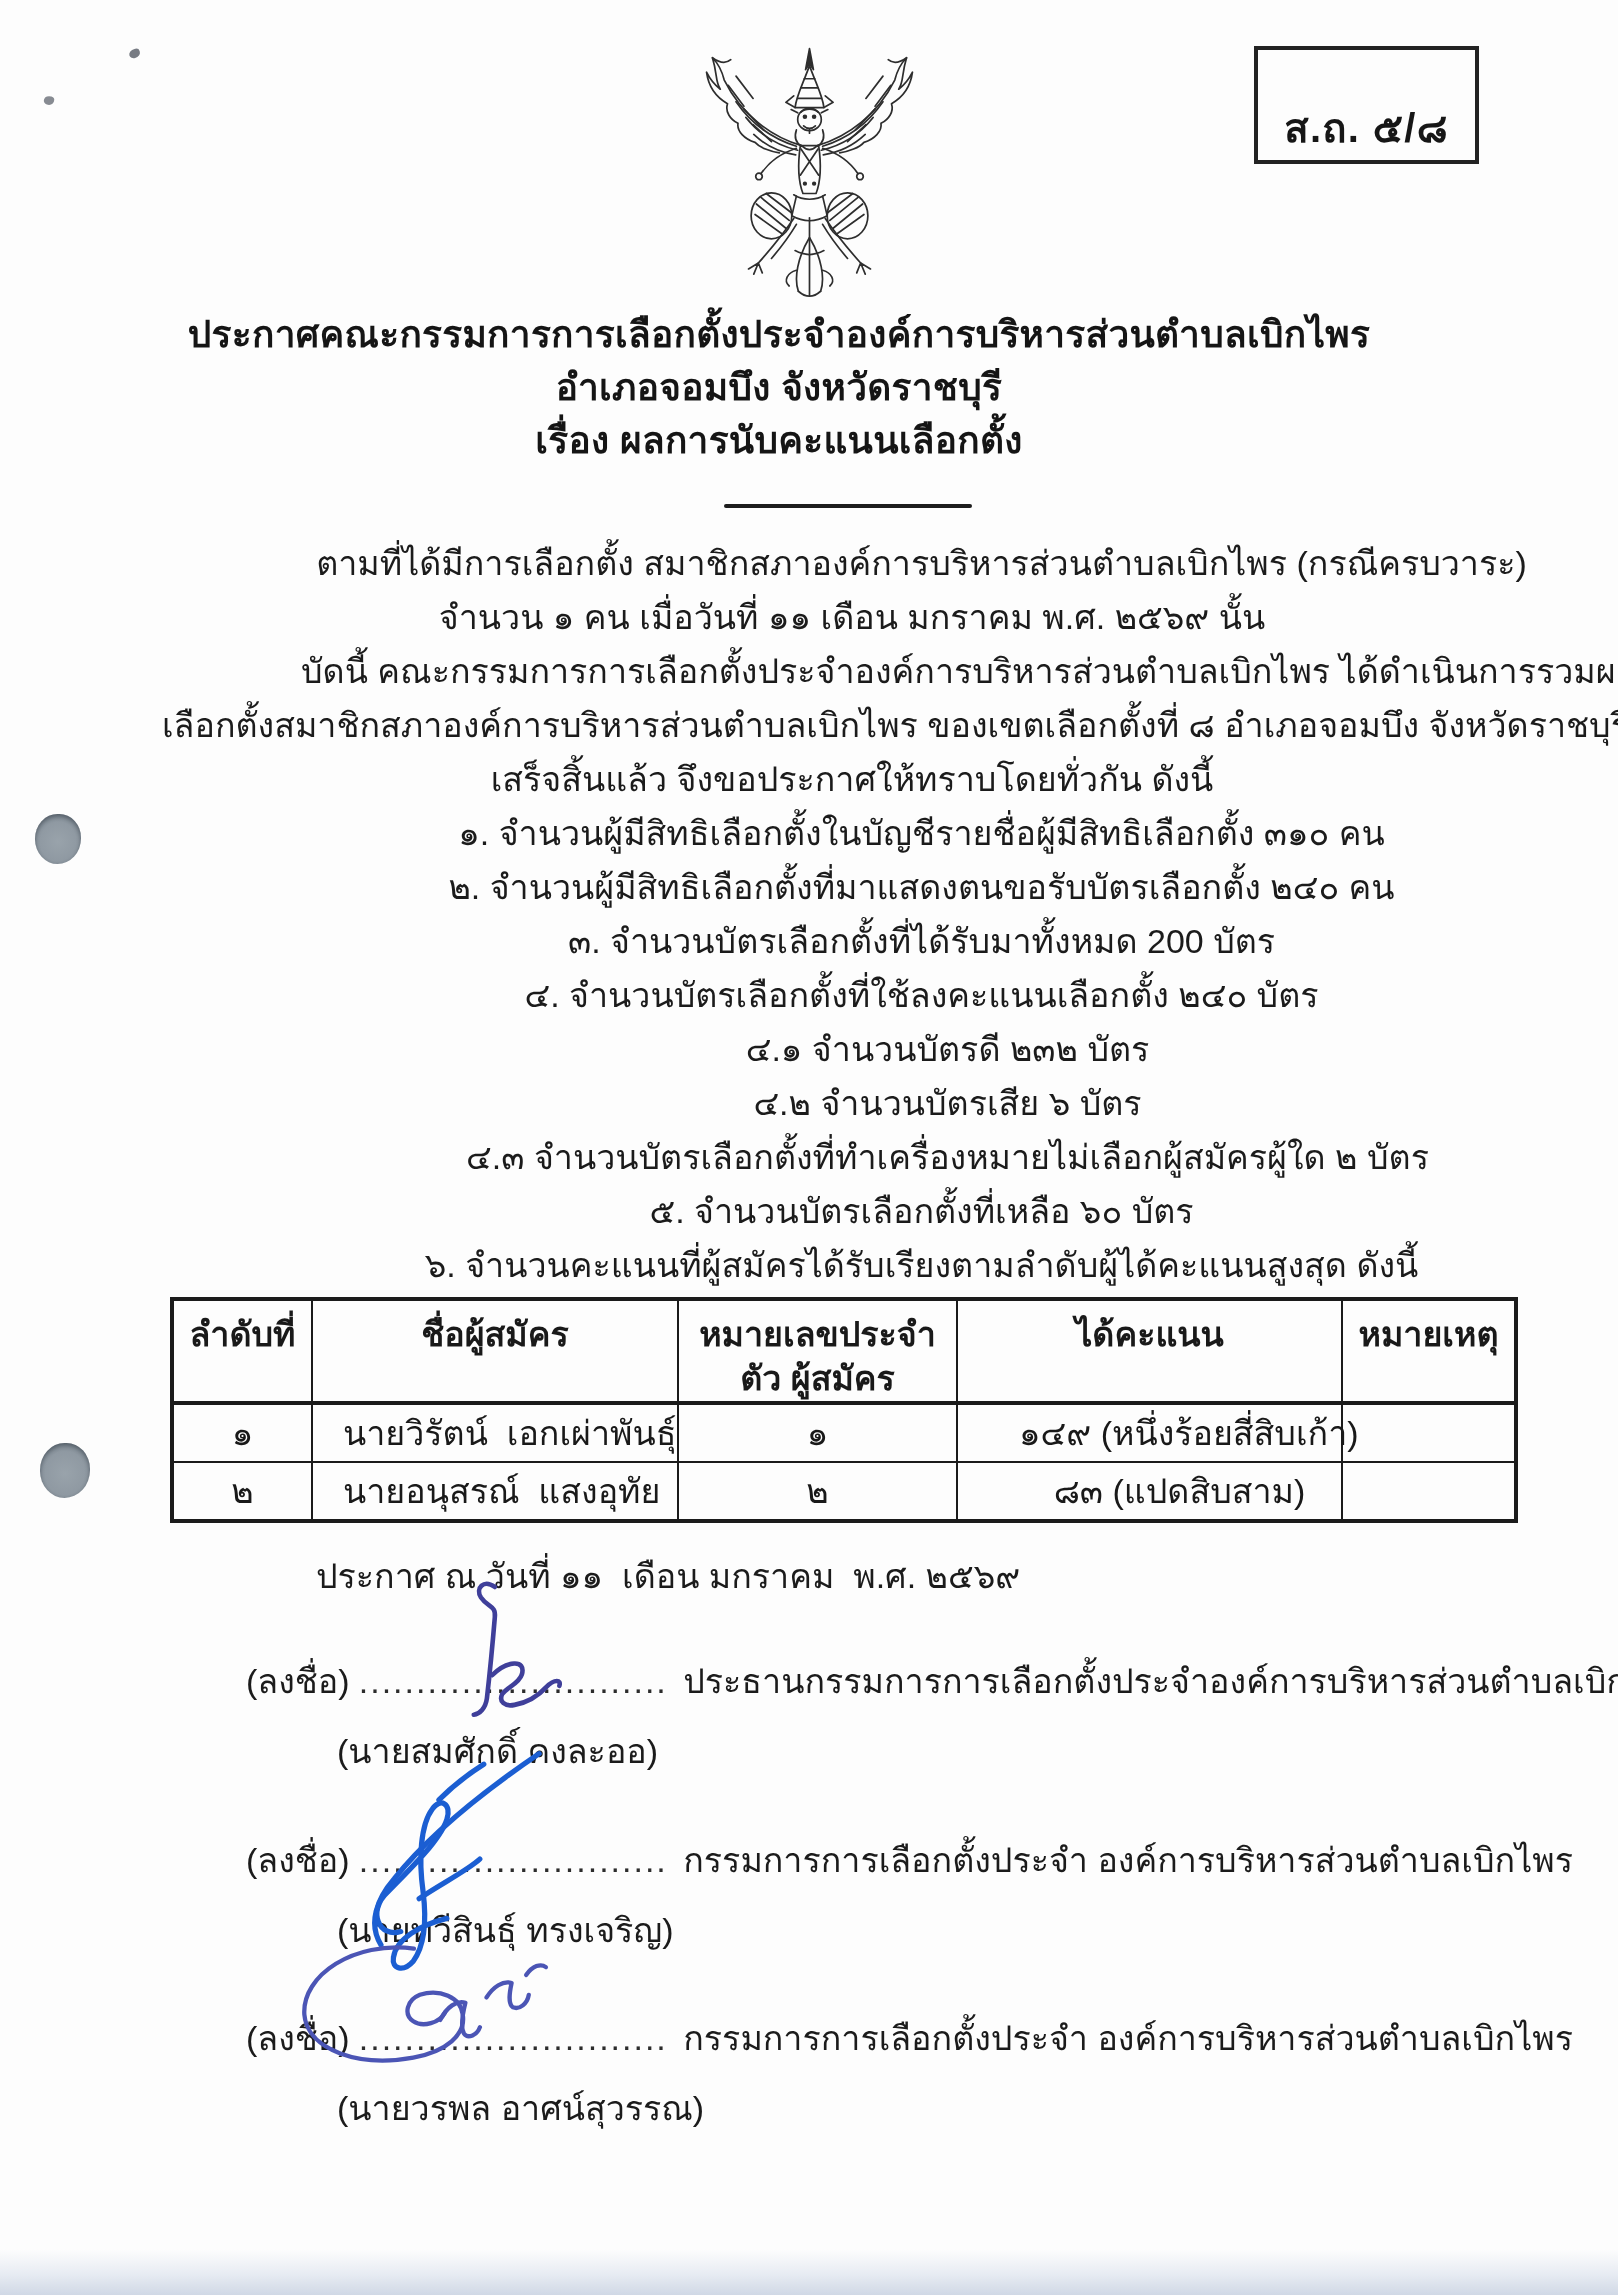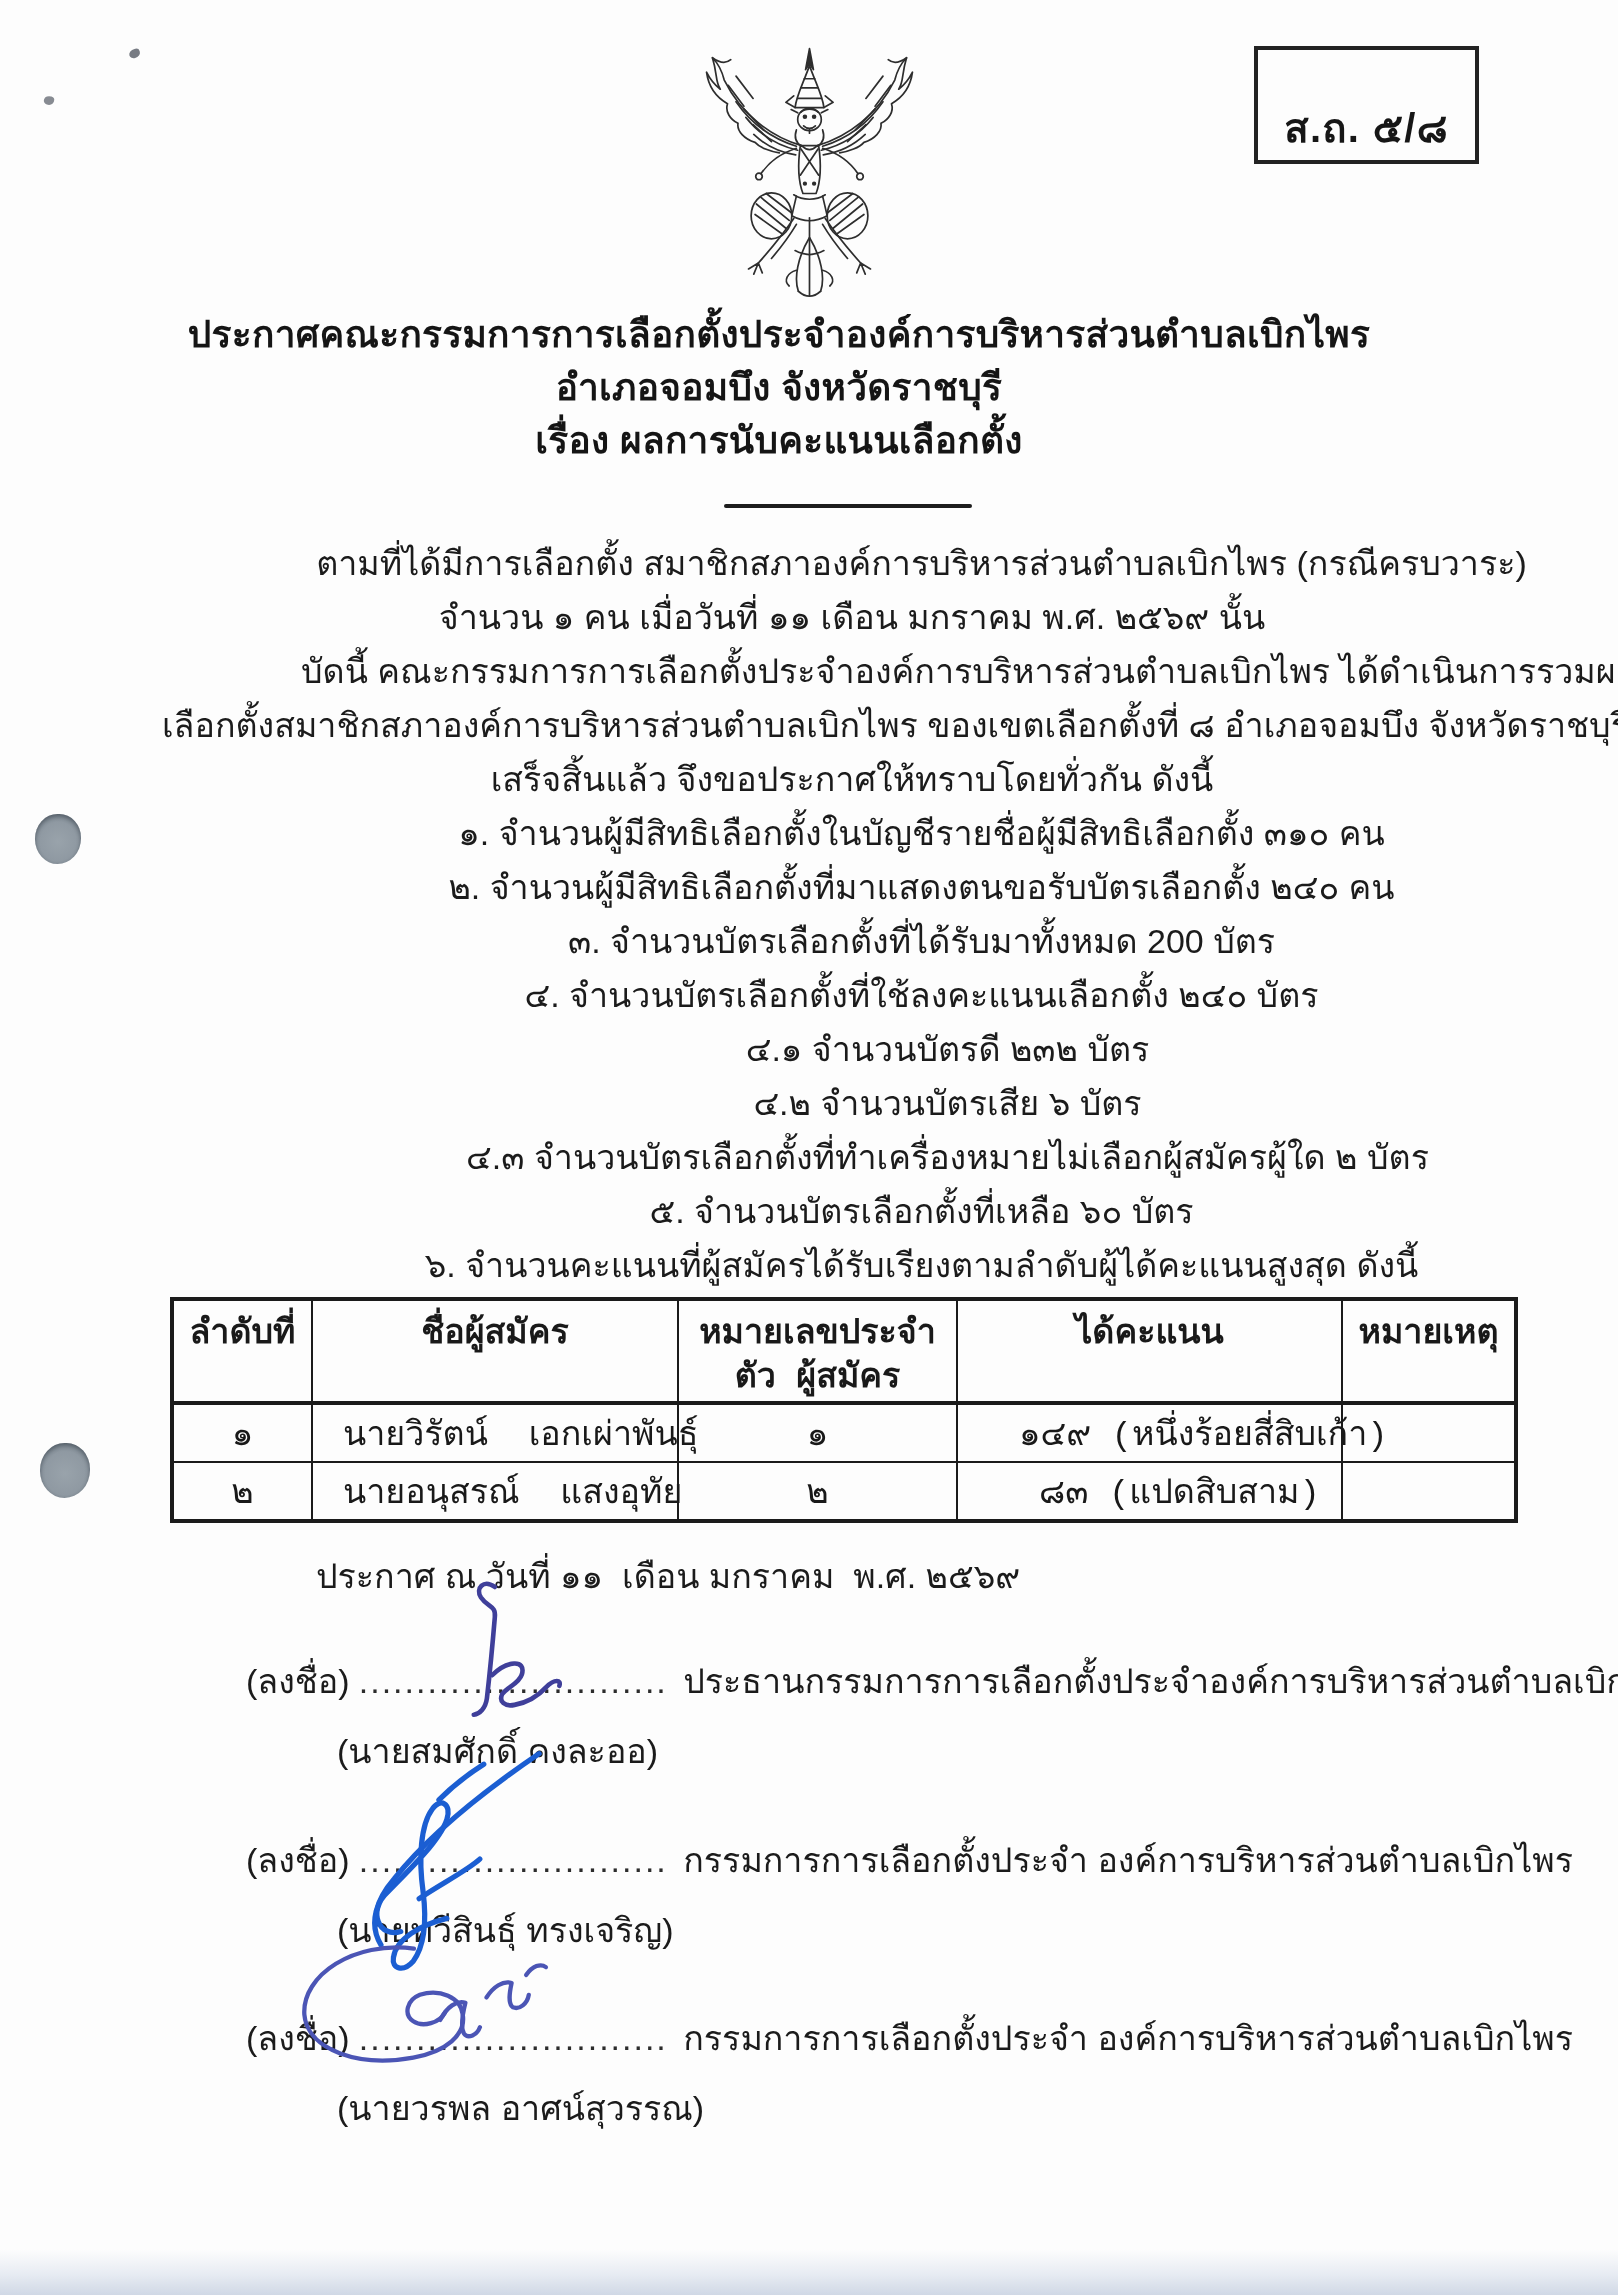--- a/index.html
+++ b/index.html
@@ -48,7 +48,6 @@
     border-collapse:collapse; table-layout:fixed;
     font-size:34px; color:#191919;
     border:4px solid #1b1b1b;
-    font-family:Liberation Mono, monospace;
   }
   table.results th, table.results td{
     border:2px solid #1b1b1b; box-sizing:border-box; white-space:pre;

